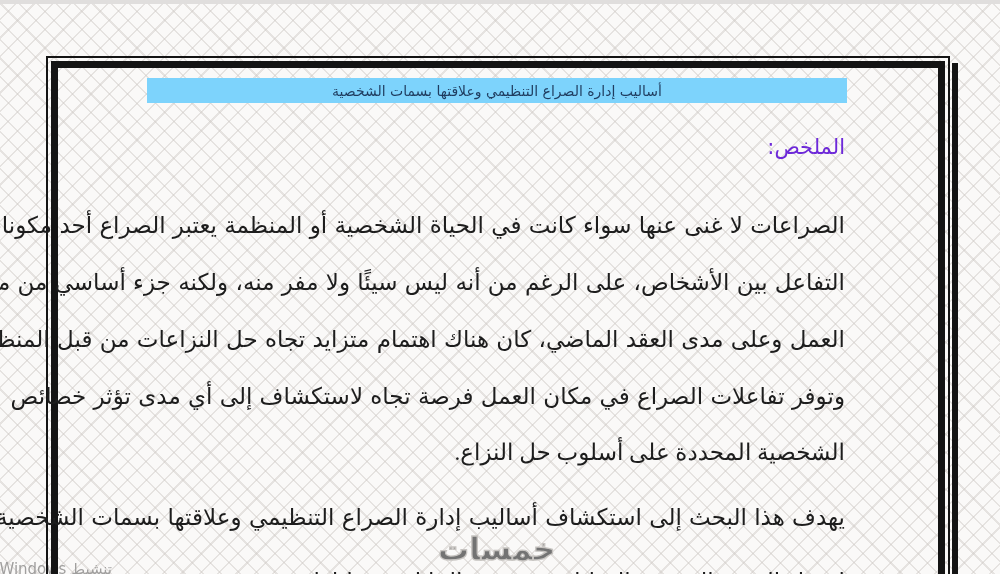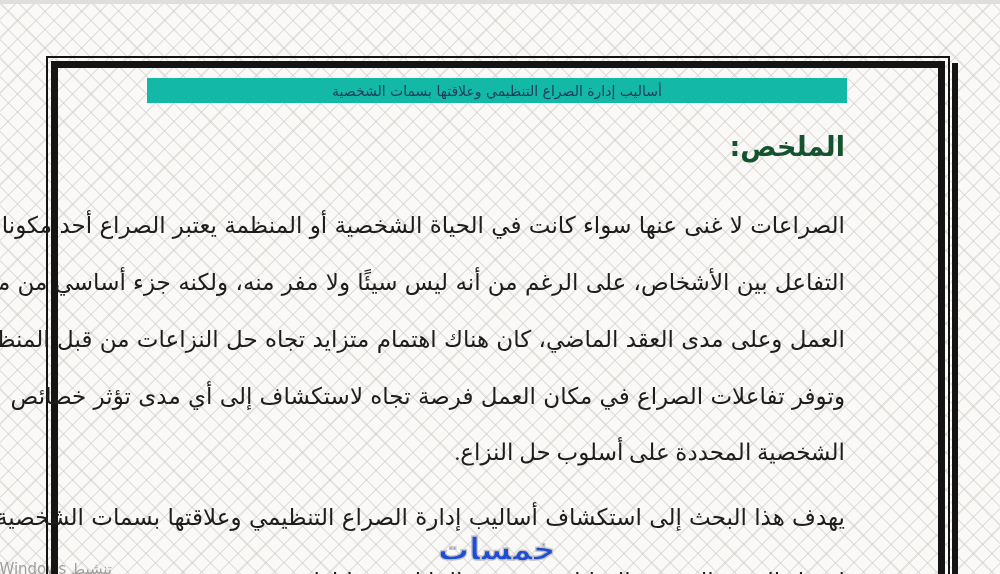--- a/index.html
+++ b/index.html
@@ -52,7 +52,7 @@
     position: absolute;
     left: 147px; top: 78px;
     width: 700px; height: 25px;
-    background: #14b8a6;
+    background: #7dd3fc;
     display: flex;
     align-items: center;
     justify-content: center;

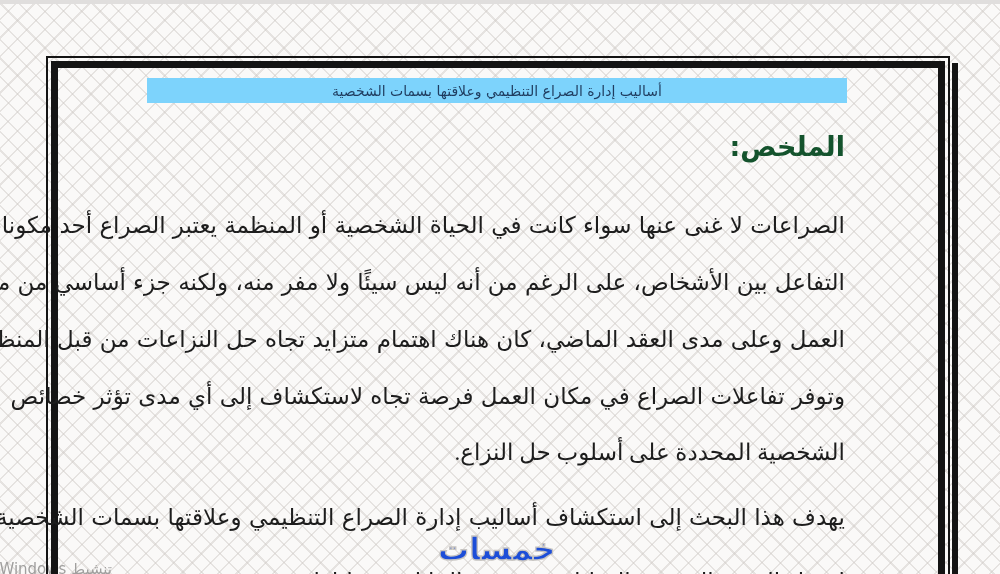--- a/index.html
+++ b/index.html
@@ -66,9 +66,9 @@
     position: absolute;
     right: 155px; top: 130px;
     direction: rtl;
-    font-size: 27px;
-    font-weight: bold;
-    color: #14532d;
+    font-size: 21px;
+    font-weight: normal;
+    color: #6d28d9;
     line-height: 34px;
     white-space: nowrap;
     z-index: 4;

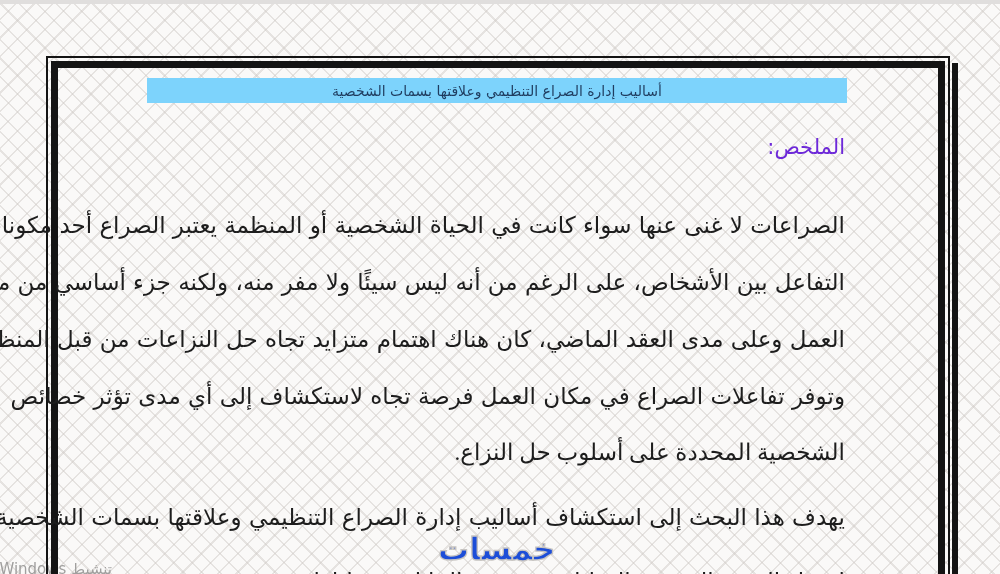--- a/index.html
+++ b/index.html
@@ -98,7 +98,7 @@
     font-size: 31px;
     font-weight: bold;
     direction: rtl;
-    color: #1d4ed8;
+    color: #737373;
     -webkit-text-stroke: 1.3px #c7c4c1;
     letter-spacing: 1px;
     z-index: 2;

